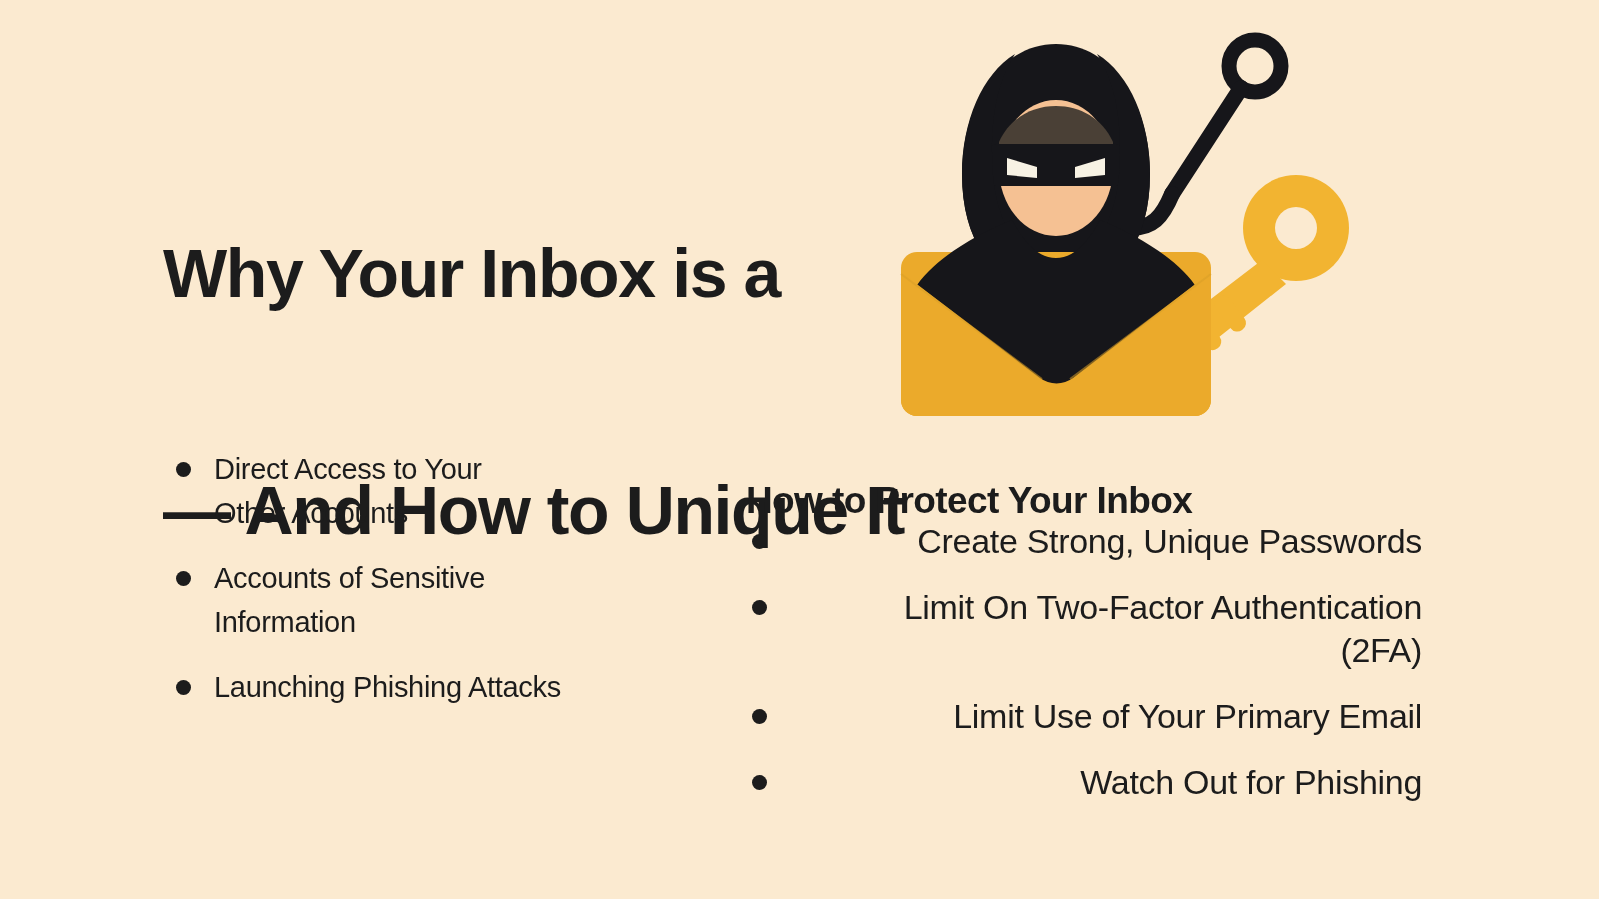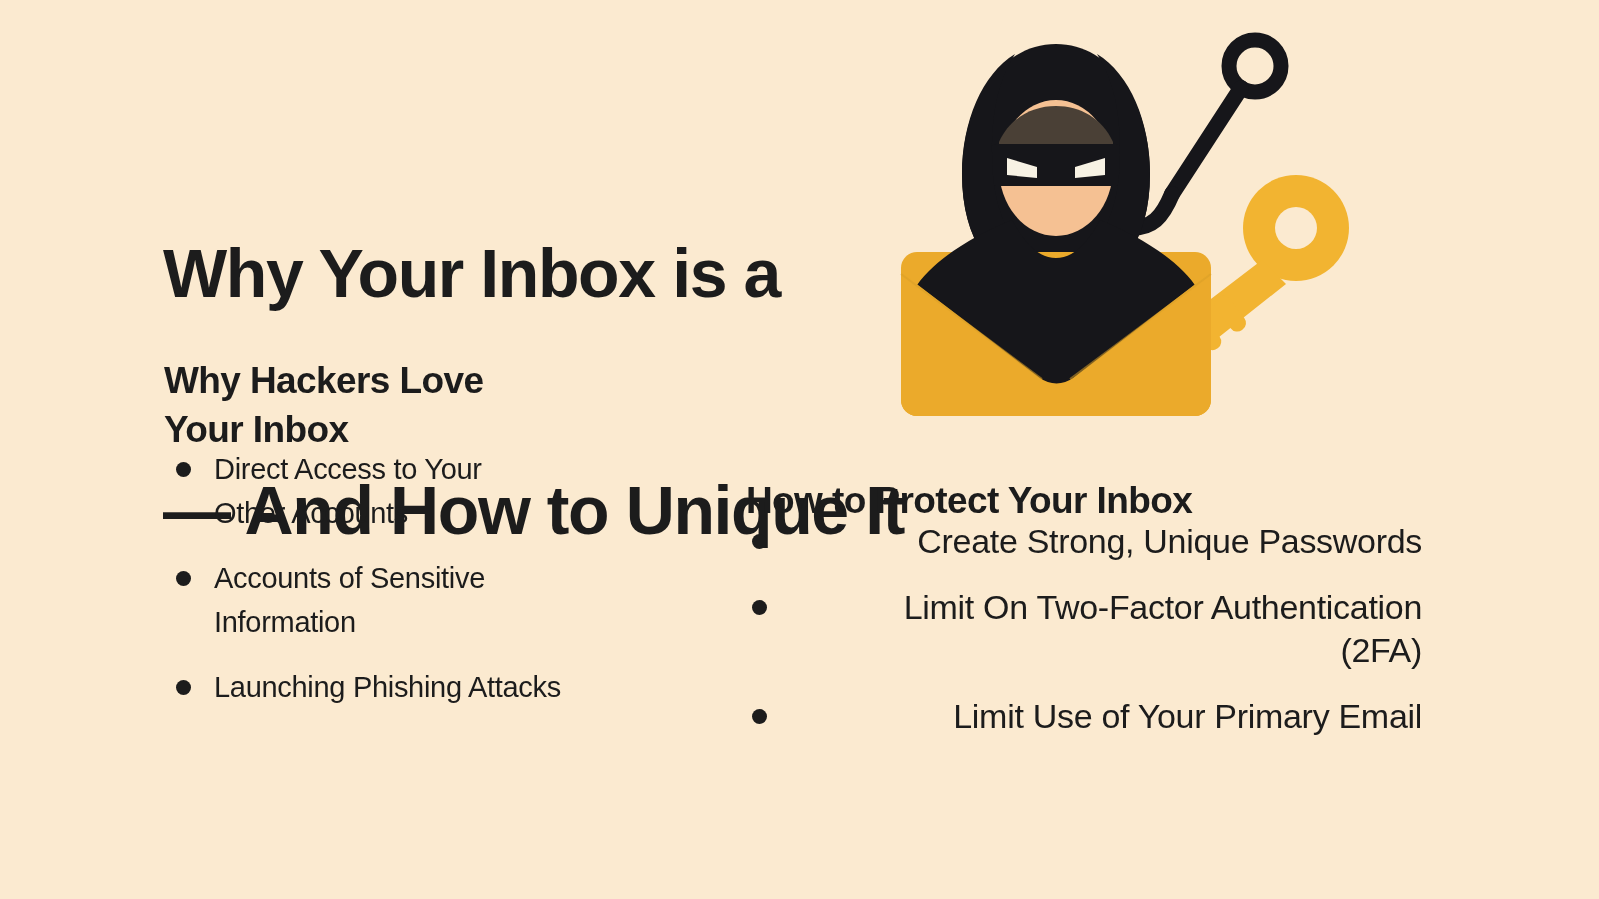--- a/index.html
+++ b/index.html
@@ -164,8 +164,6 @@
     </svg>
   </div>
 
-  <h2 class="section-heading" id="heading-left">Why Hackers Love
-Your Inbox</h2>
 
   <ul class="bullet-list" id="list-left">
     <li class="bullet-item">

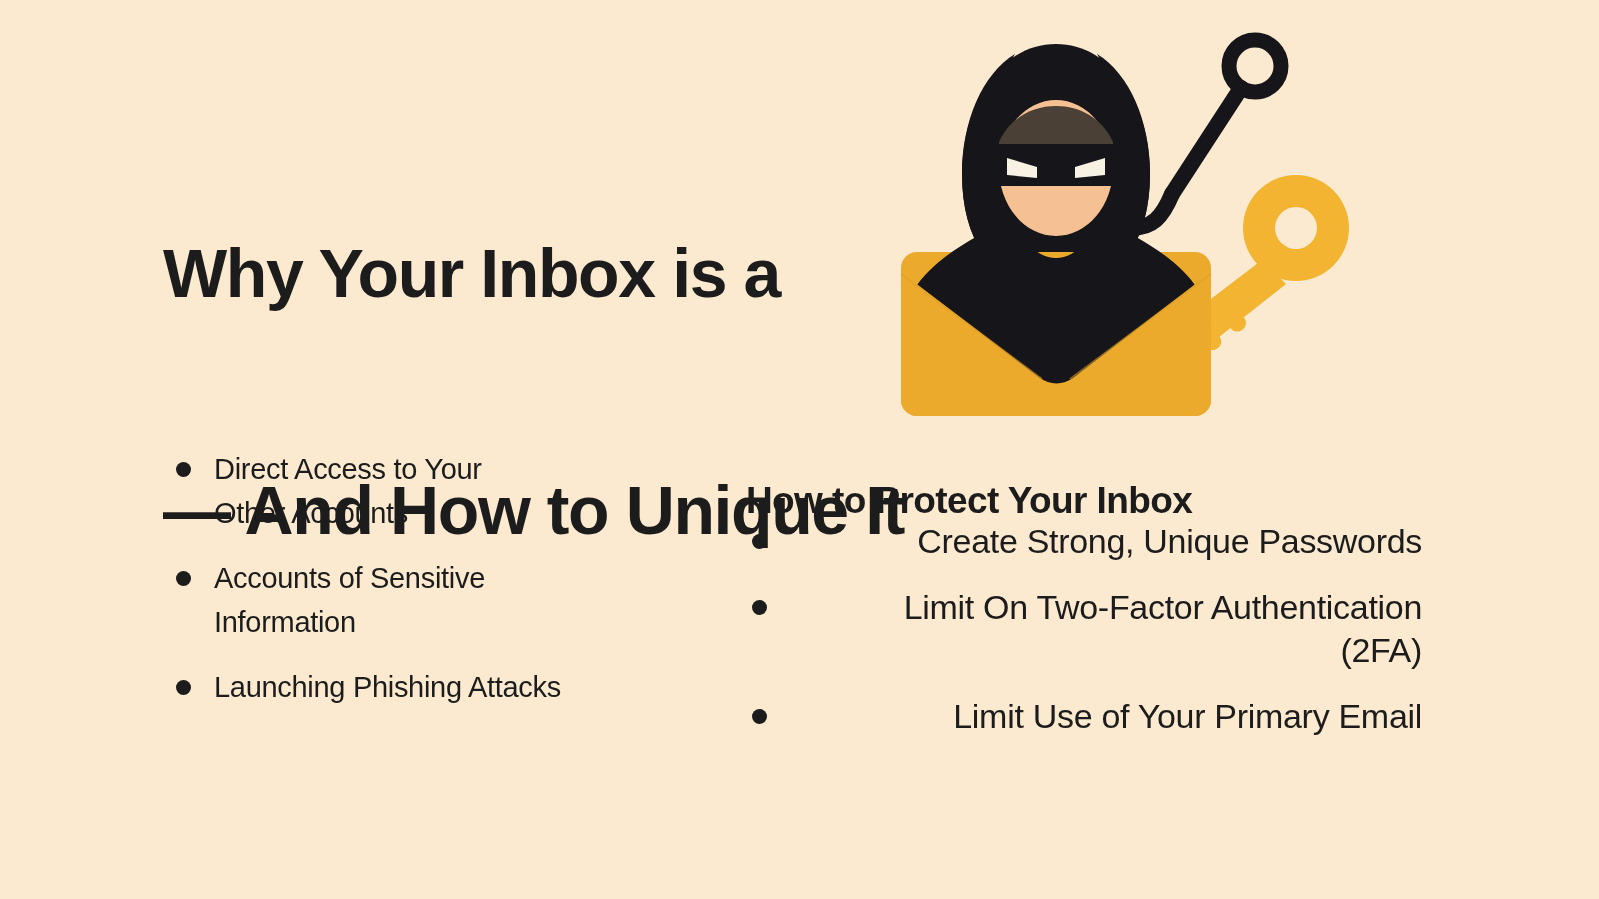--- a/index.html
+++ b/index.html
@@ -198,6 +198,10 @@
       <span class="bullet-dot"></span>
       <span class="bullet-text">Limit Use of Your Primary Email</span>
     </li>
+    <li class="bullet-item">
+      <span class="bullet-dot"></span>
+      <span class="bullet-text">Watch Out for Phishing</span>
+    </li>
   </ul>
 
 </div>

